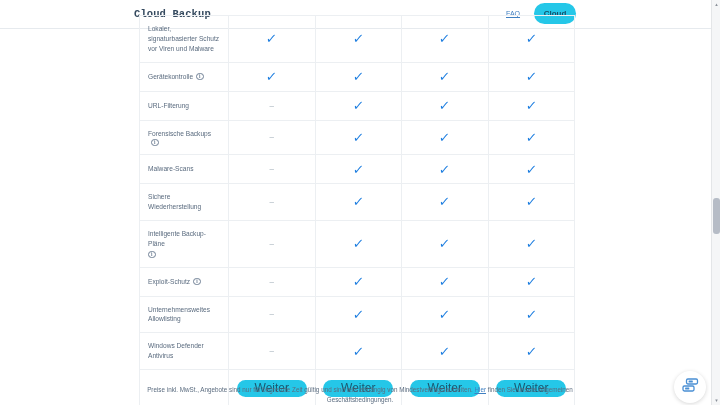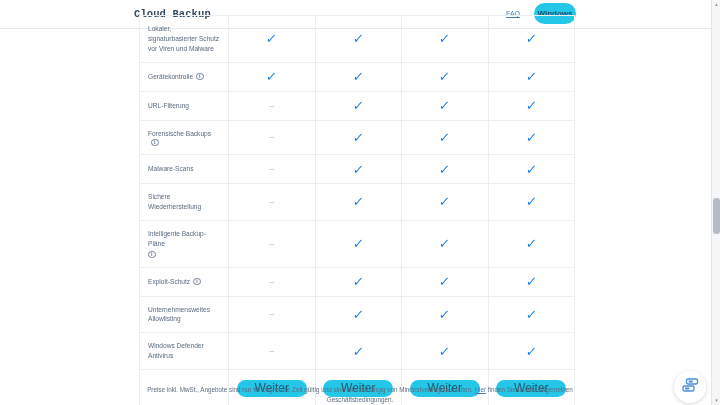--- a/index.html
+++ b/index.html
@@ -145,7 +145,7 @@
   <div class="header">
     <div class="header-title">Cloud Backup</div>
     <div class="faq-link">FAQ</div>
-    <button class="tarife-btn">Windows</button>
+    <button class="tarife-btn">Cloud</button>
   </div>
 
   <div class="table" id="feature-table">

